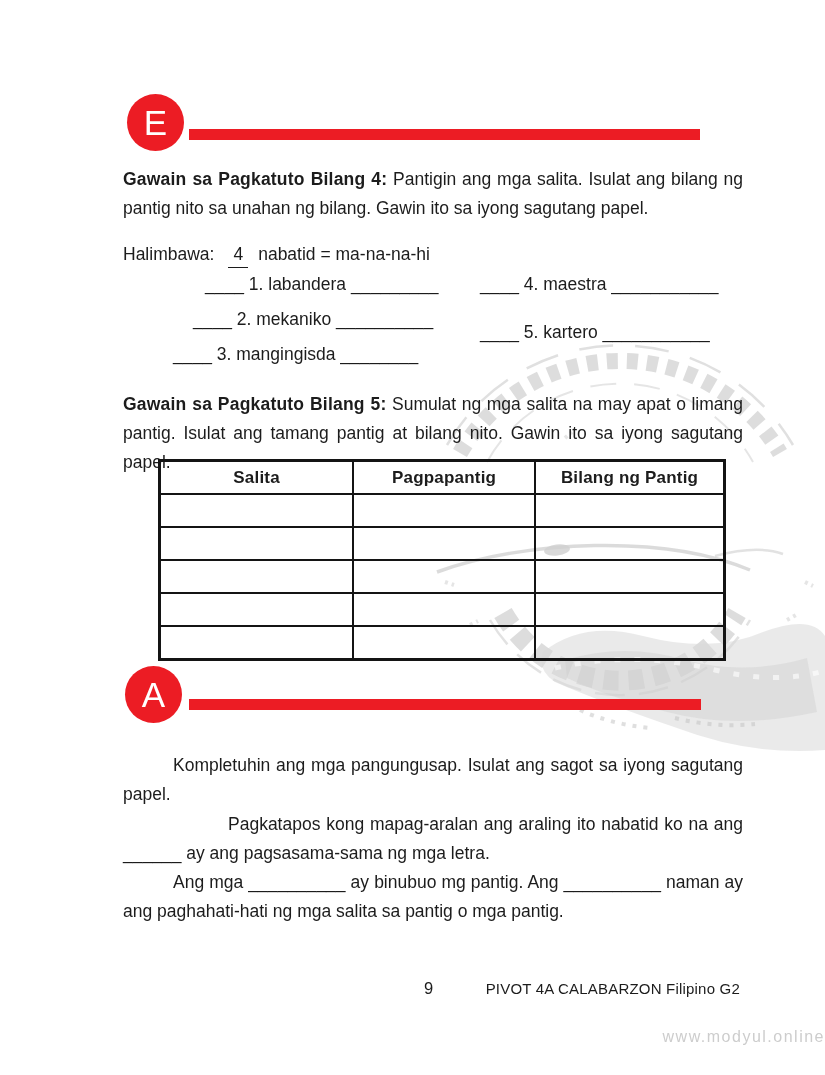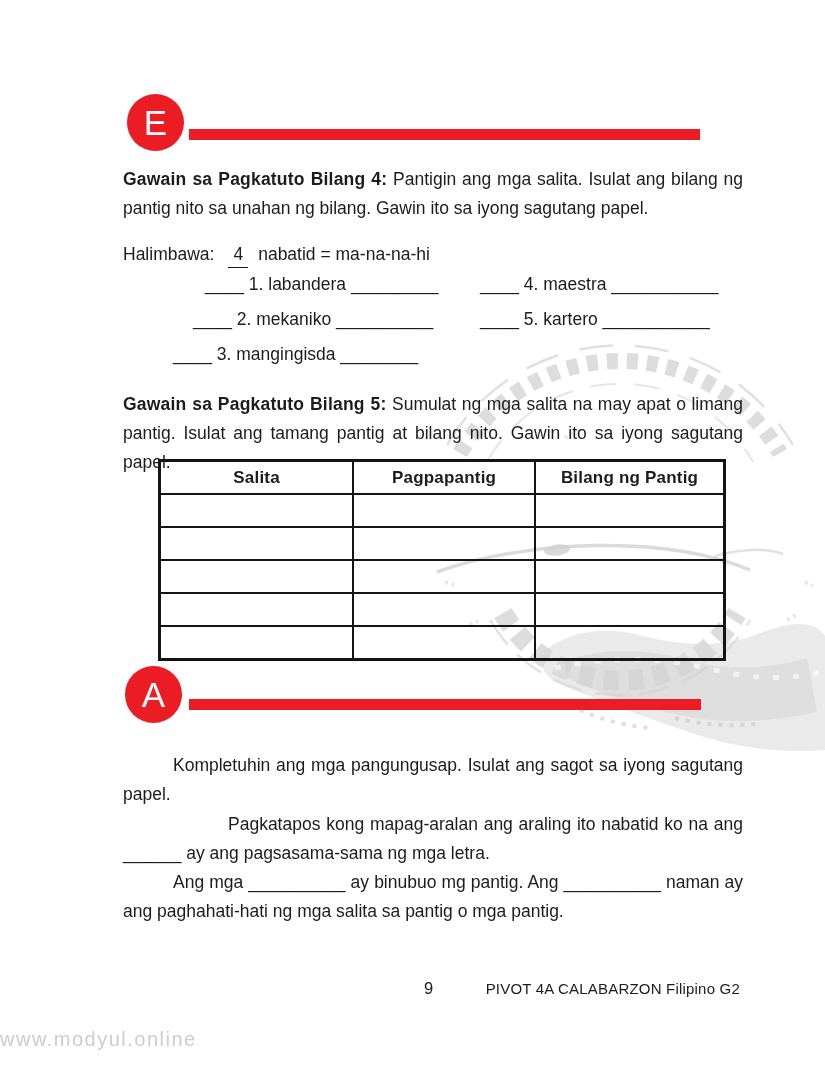--- a/index.html
+++ b/index.html
@@ -56,7 +56,7 @@
   .li-2{left:185px;top:307px;margin-left:8px;}
   .li-3{left:173px;top:342px;}
   .li-4{left:480px;top:272px;}
-  .li-5{left:480px;top:307px;text-align:right;}
+  .li-5{left:480px;top:320px;text-align:right;}
   
   .acttable{
     position:absolute;left:158px;top:459px;z-index:1;

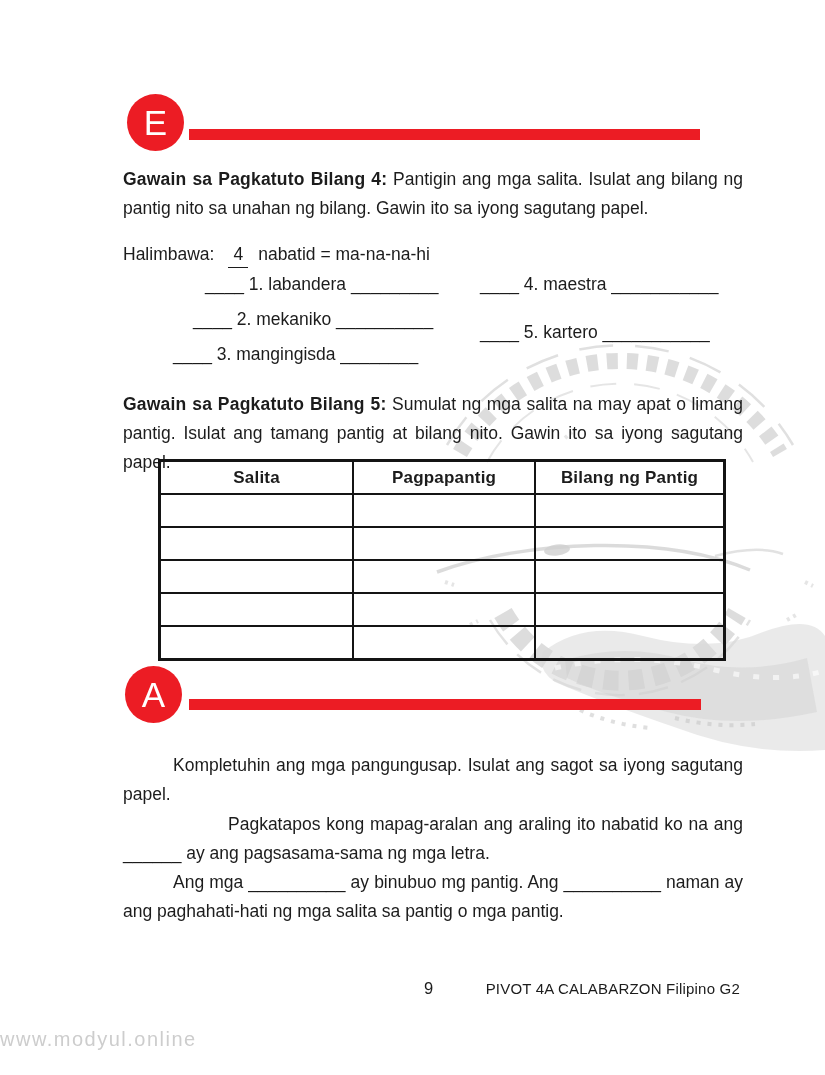--- a/index.html
+++ b/index.html
@@ -84,8 +84,8 @@
     letter-spacing:.2px;z-index:1;margin-left:44px;
   }
   .site-mark{
-    position:absolute;left:0;right:0;top:1028px;text-align:left;
-    font-size:20px;letter-spacing:1.5px;z-index:1;
+    position:absolute;left:0;right:0;top:1028px;text-align:right;
+    font-size:16px;letter-spacing:1.5px;z-index:1;
   }
 </style>
 </head>

